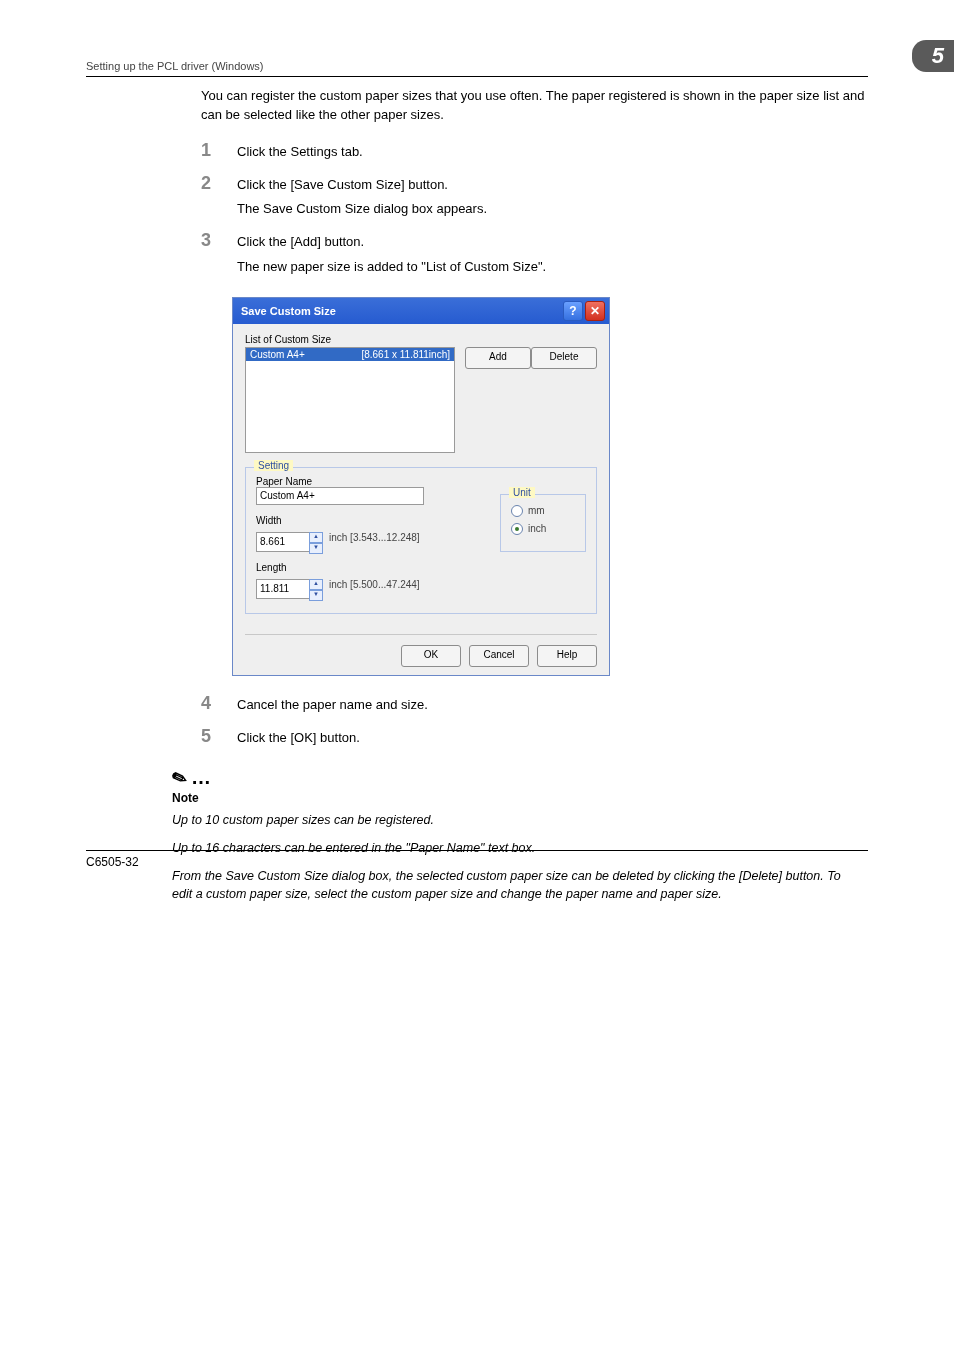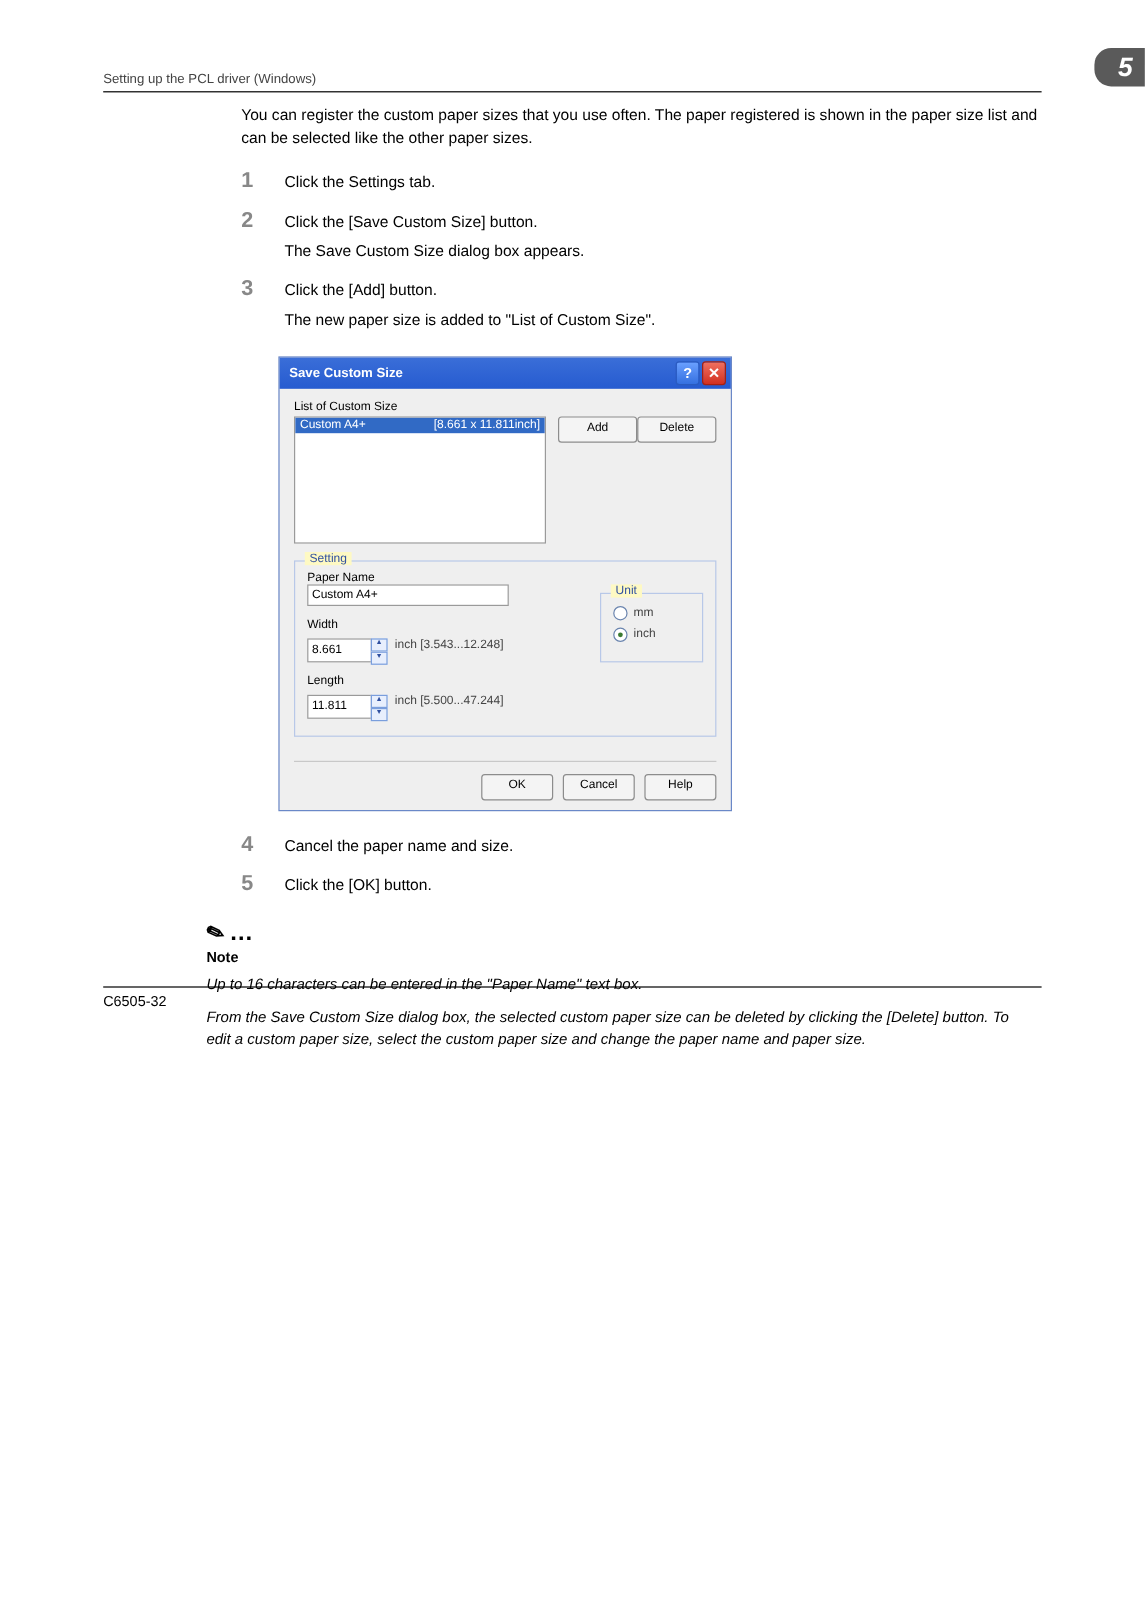--- a/index.html
+++ b/index.html
@@ -390,6 +390,7 @@
   <div class="noteblock">
     <div class="notemark"><span class="q">✎</span><span>…</span></div>
     <div class="notelabel">Note</div>
+    <div class="notetext">Up to 10 custom paper sizes can be registered.</div>
     <div class="notetext">Up to 16 characters can be entered in the "Paper Name" text box.</div>
     <div class="notetext">From the Save Custom Size dialog box, the selected custom paper size can be deleted by clicking the [Delete] button. To edit a custom paper size, select the custom paper size and change the paper name and paper size.</div>
   </div>

